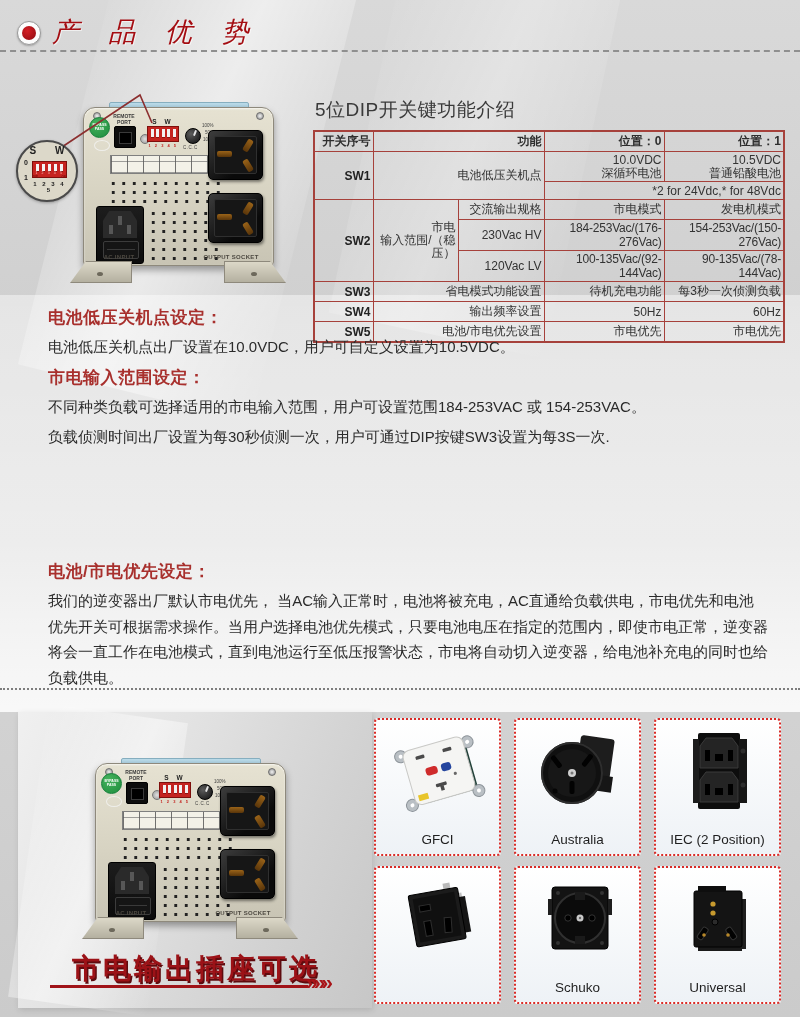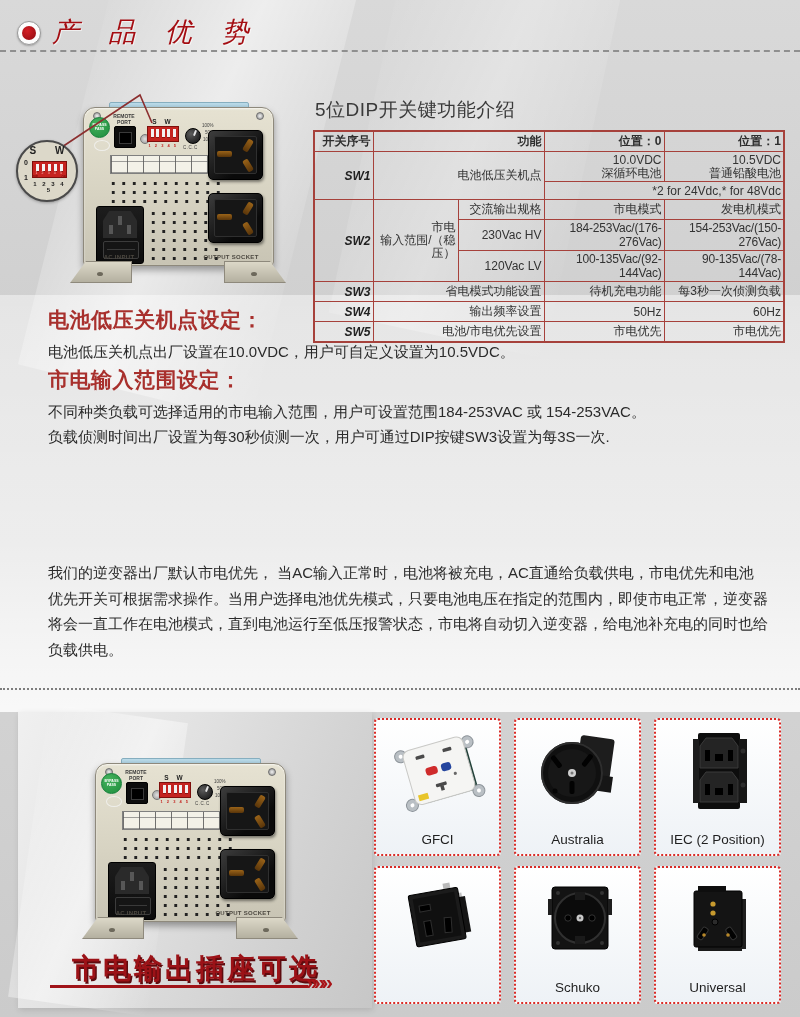--- a/index.html
+++ b/index.html
@@ -126,7 +126,7 @@
          table-layout:fixed; border:2px solid #a6413b; color:#333; }
   table.dip td { border:1px solid #a6413b; font-size:12px; text-align:right; vertical-align:middle;
          padding:1px 2px; overflow:hidden; }
-  td.swid { text-align:left; padding-left:6px; font-weight:bold; font-size:12.5px; color:#222;font-style:italic; }
+  td.swid { text-align:left; padding-left:6px; font-weight:bold; font-size:12.5px; color:#222; }
   td.hd { text-align:left; padding-left:7px; font-weight:bold; font-size:12.5px; color:#2e2e2e; }
   td.rng { font-size:10.5px; letter-spacing:-.2px; }
   td.note { font-size:11px; }

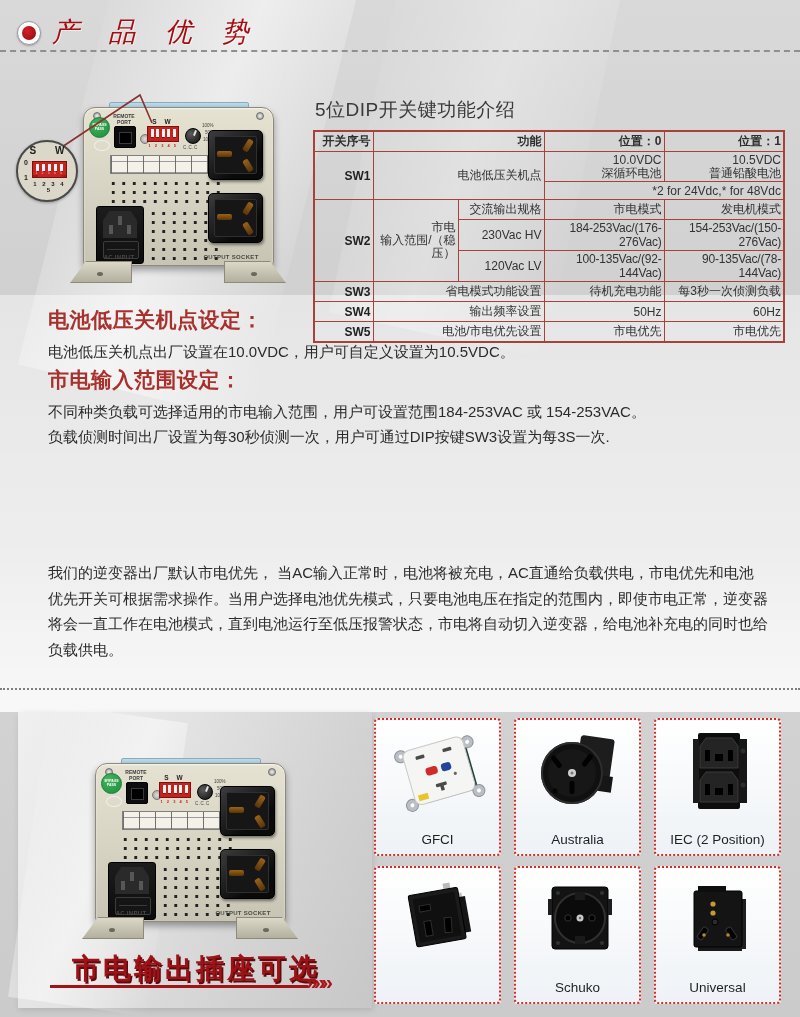--- a/index.html
+++ b/index.html
@@ -138,7 +138,7 @@
 
   
   .txt { position:absolute; left:48px; width:720px; }
-  .txt h2 { font-size:21px; color:#a8302d; font-weight:bold; margin-bottom:5px; letter-spacing:.5px; }
+  .txt h2 { font-size:17px; color:#a8302d; font-weight:bold; margin-bottom:5px; letter-spacing:.5px; }
   .txt p { font-size:15px; color:#2b2b2b; line-height:25.5px; }
 
   

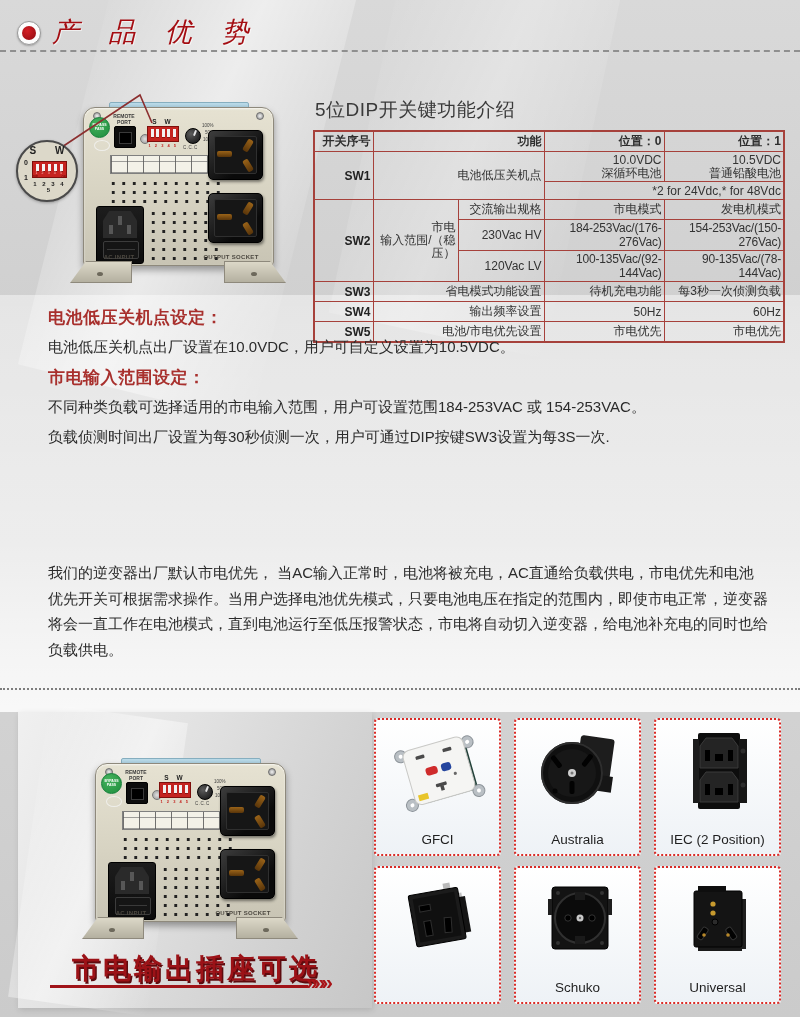--- a/index.html
+++ b/index.html
@@ -341,6 +341,7 @@
     <p class="pre">负载侦测时间出厂设置为每30秒侦测一次，用户可通过DIP按键SW3设置为每3S一次.</p>
   </section>
   <section class="txt" style="top:560px">
+    <h2>电池/市电优先设定：</h2>
     <p class="pre">我们的逆变器出厂默认市电优先， 当AC输入正常时，电池将被充电，AC直通给负载供电，市电优先和电池优先开关可根据需求操作。当用户选择电池优先模式，只要电池电压在指定的范围内，即使市电正常，逆变器将会一直工作在电池模式，直到电池运行至低压报警状态，市电将自动切入逆变器，给电池补充电的同时也给负载供电。</p>
   </section>
 

